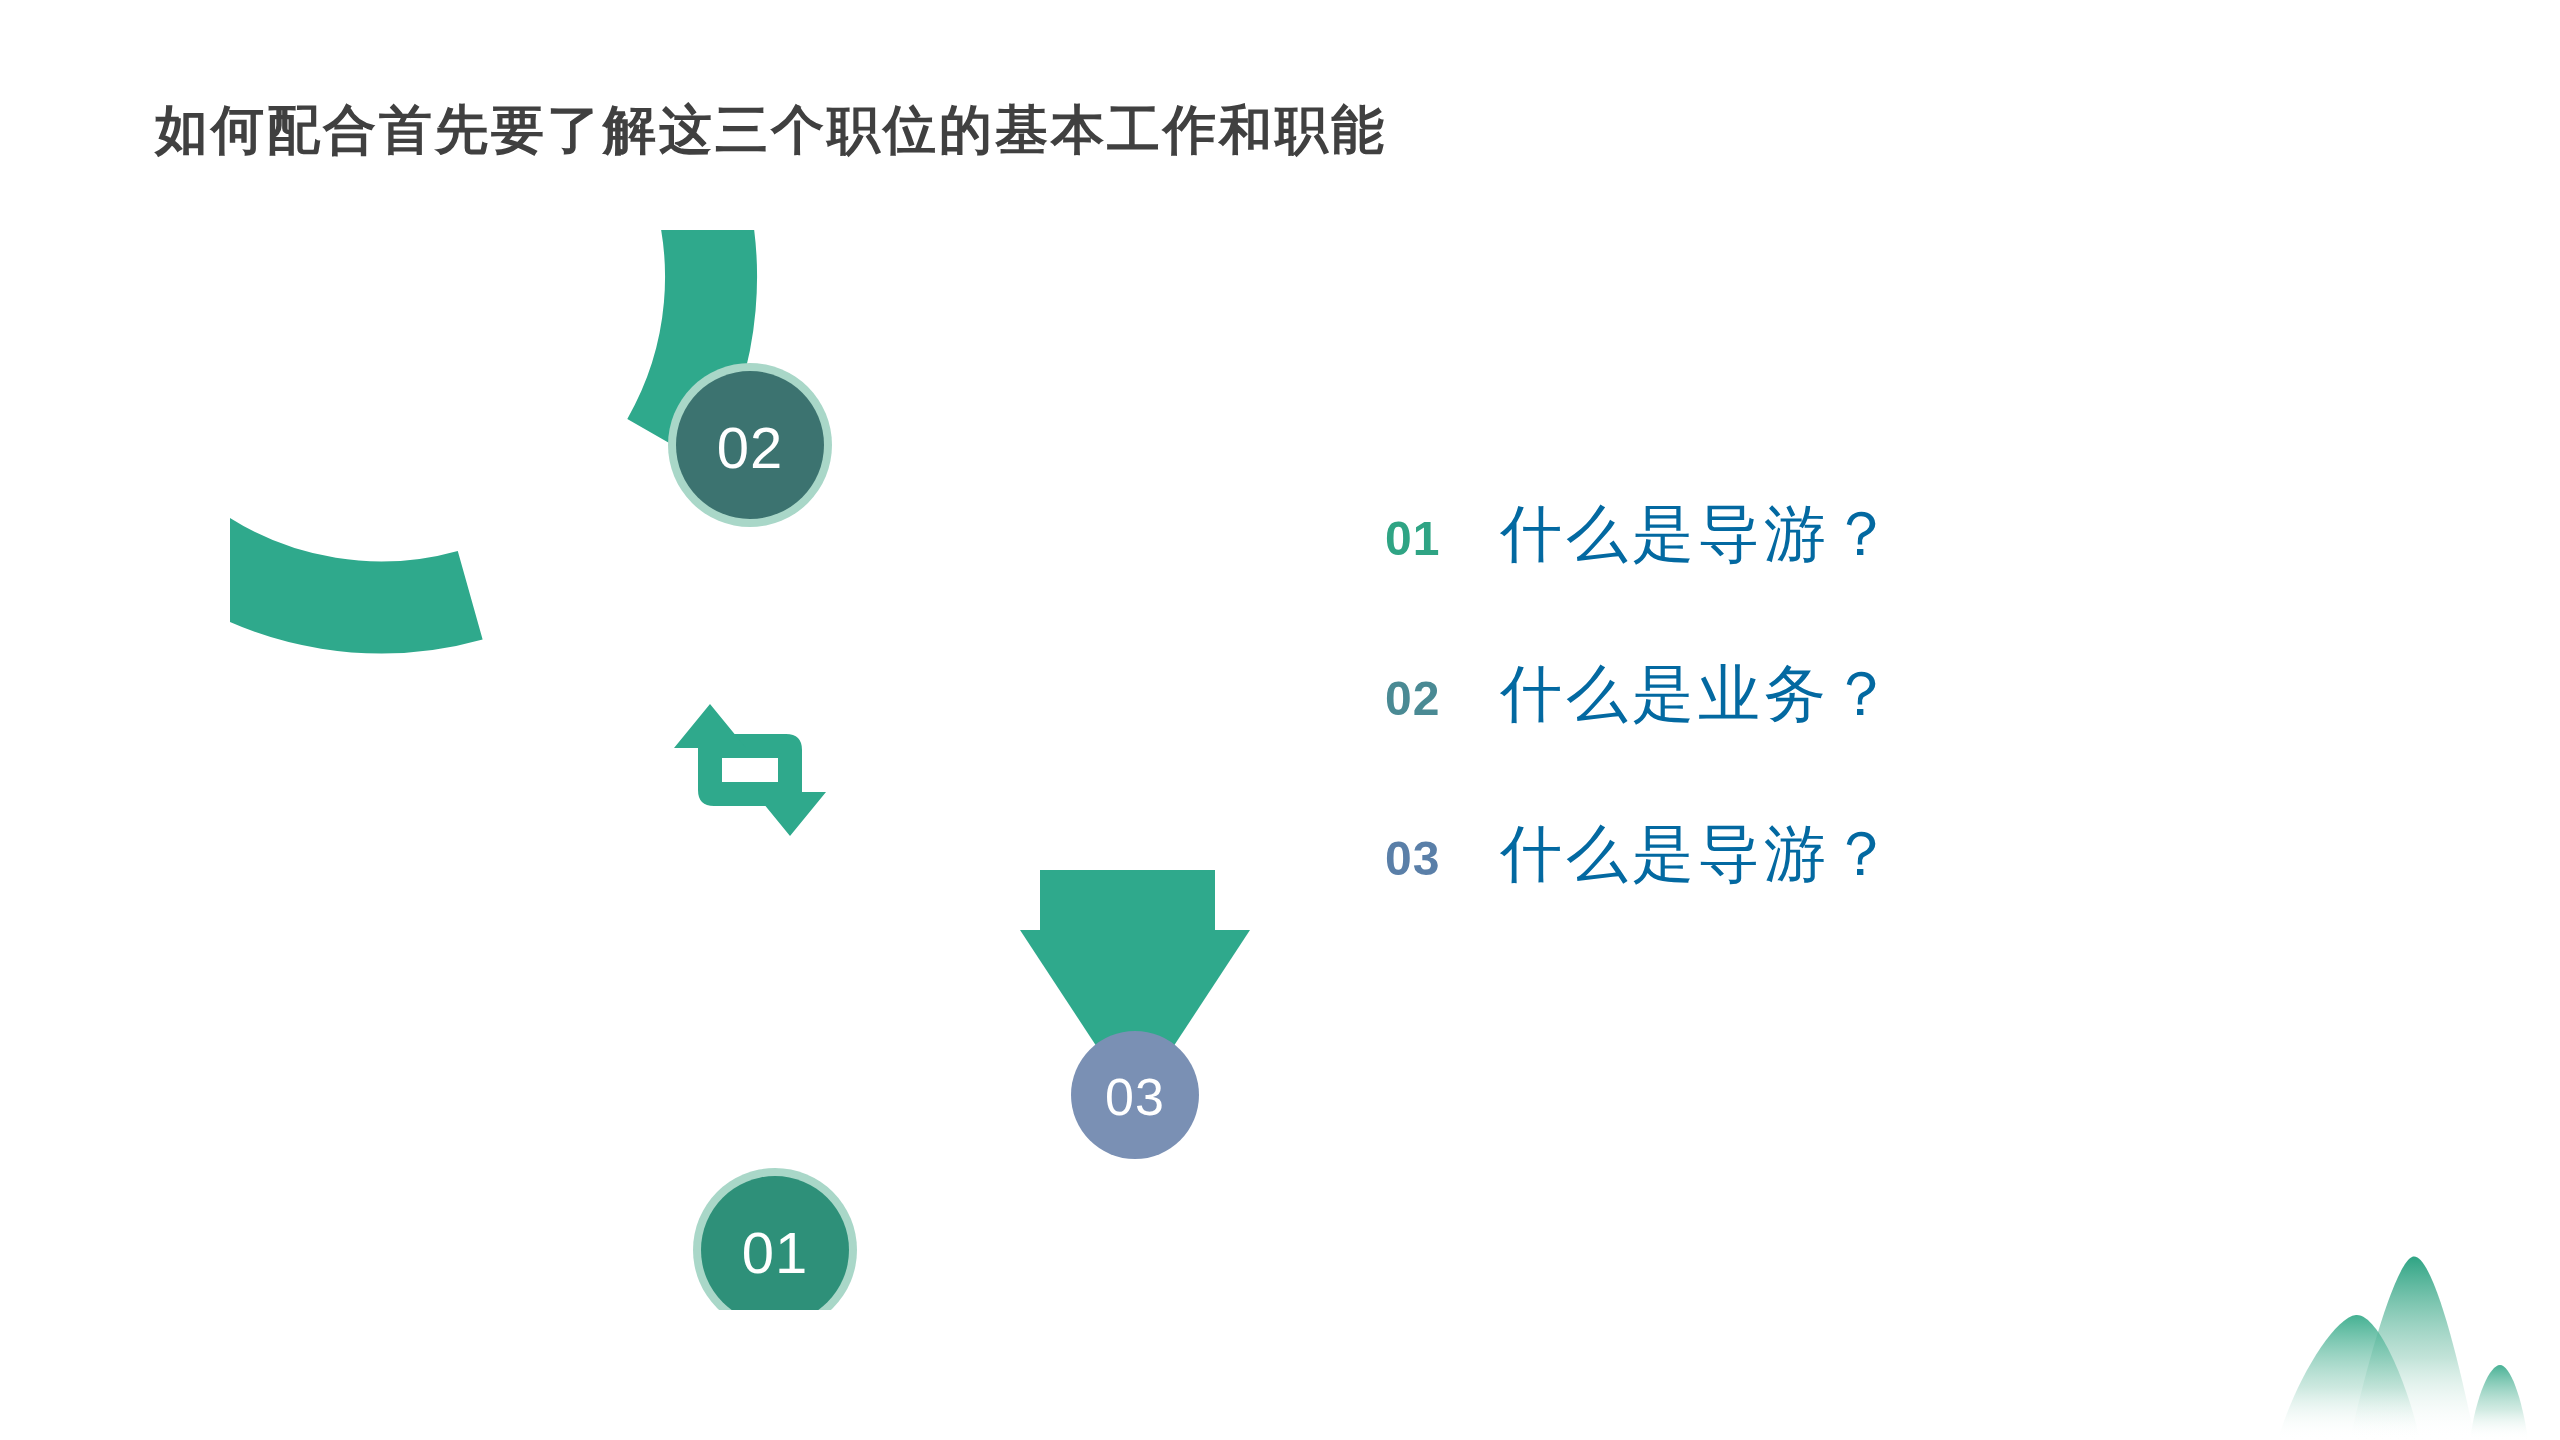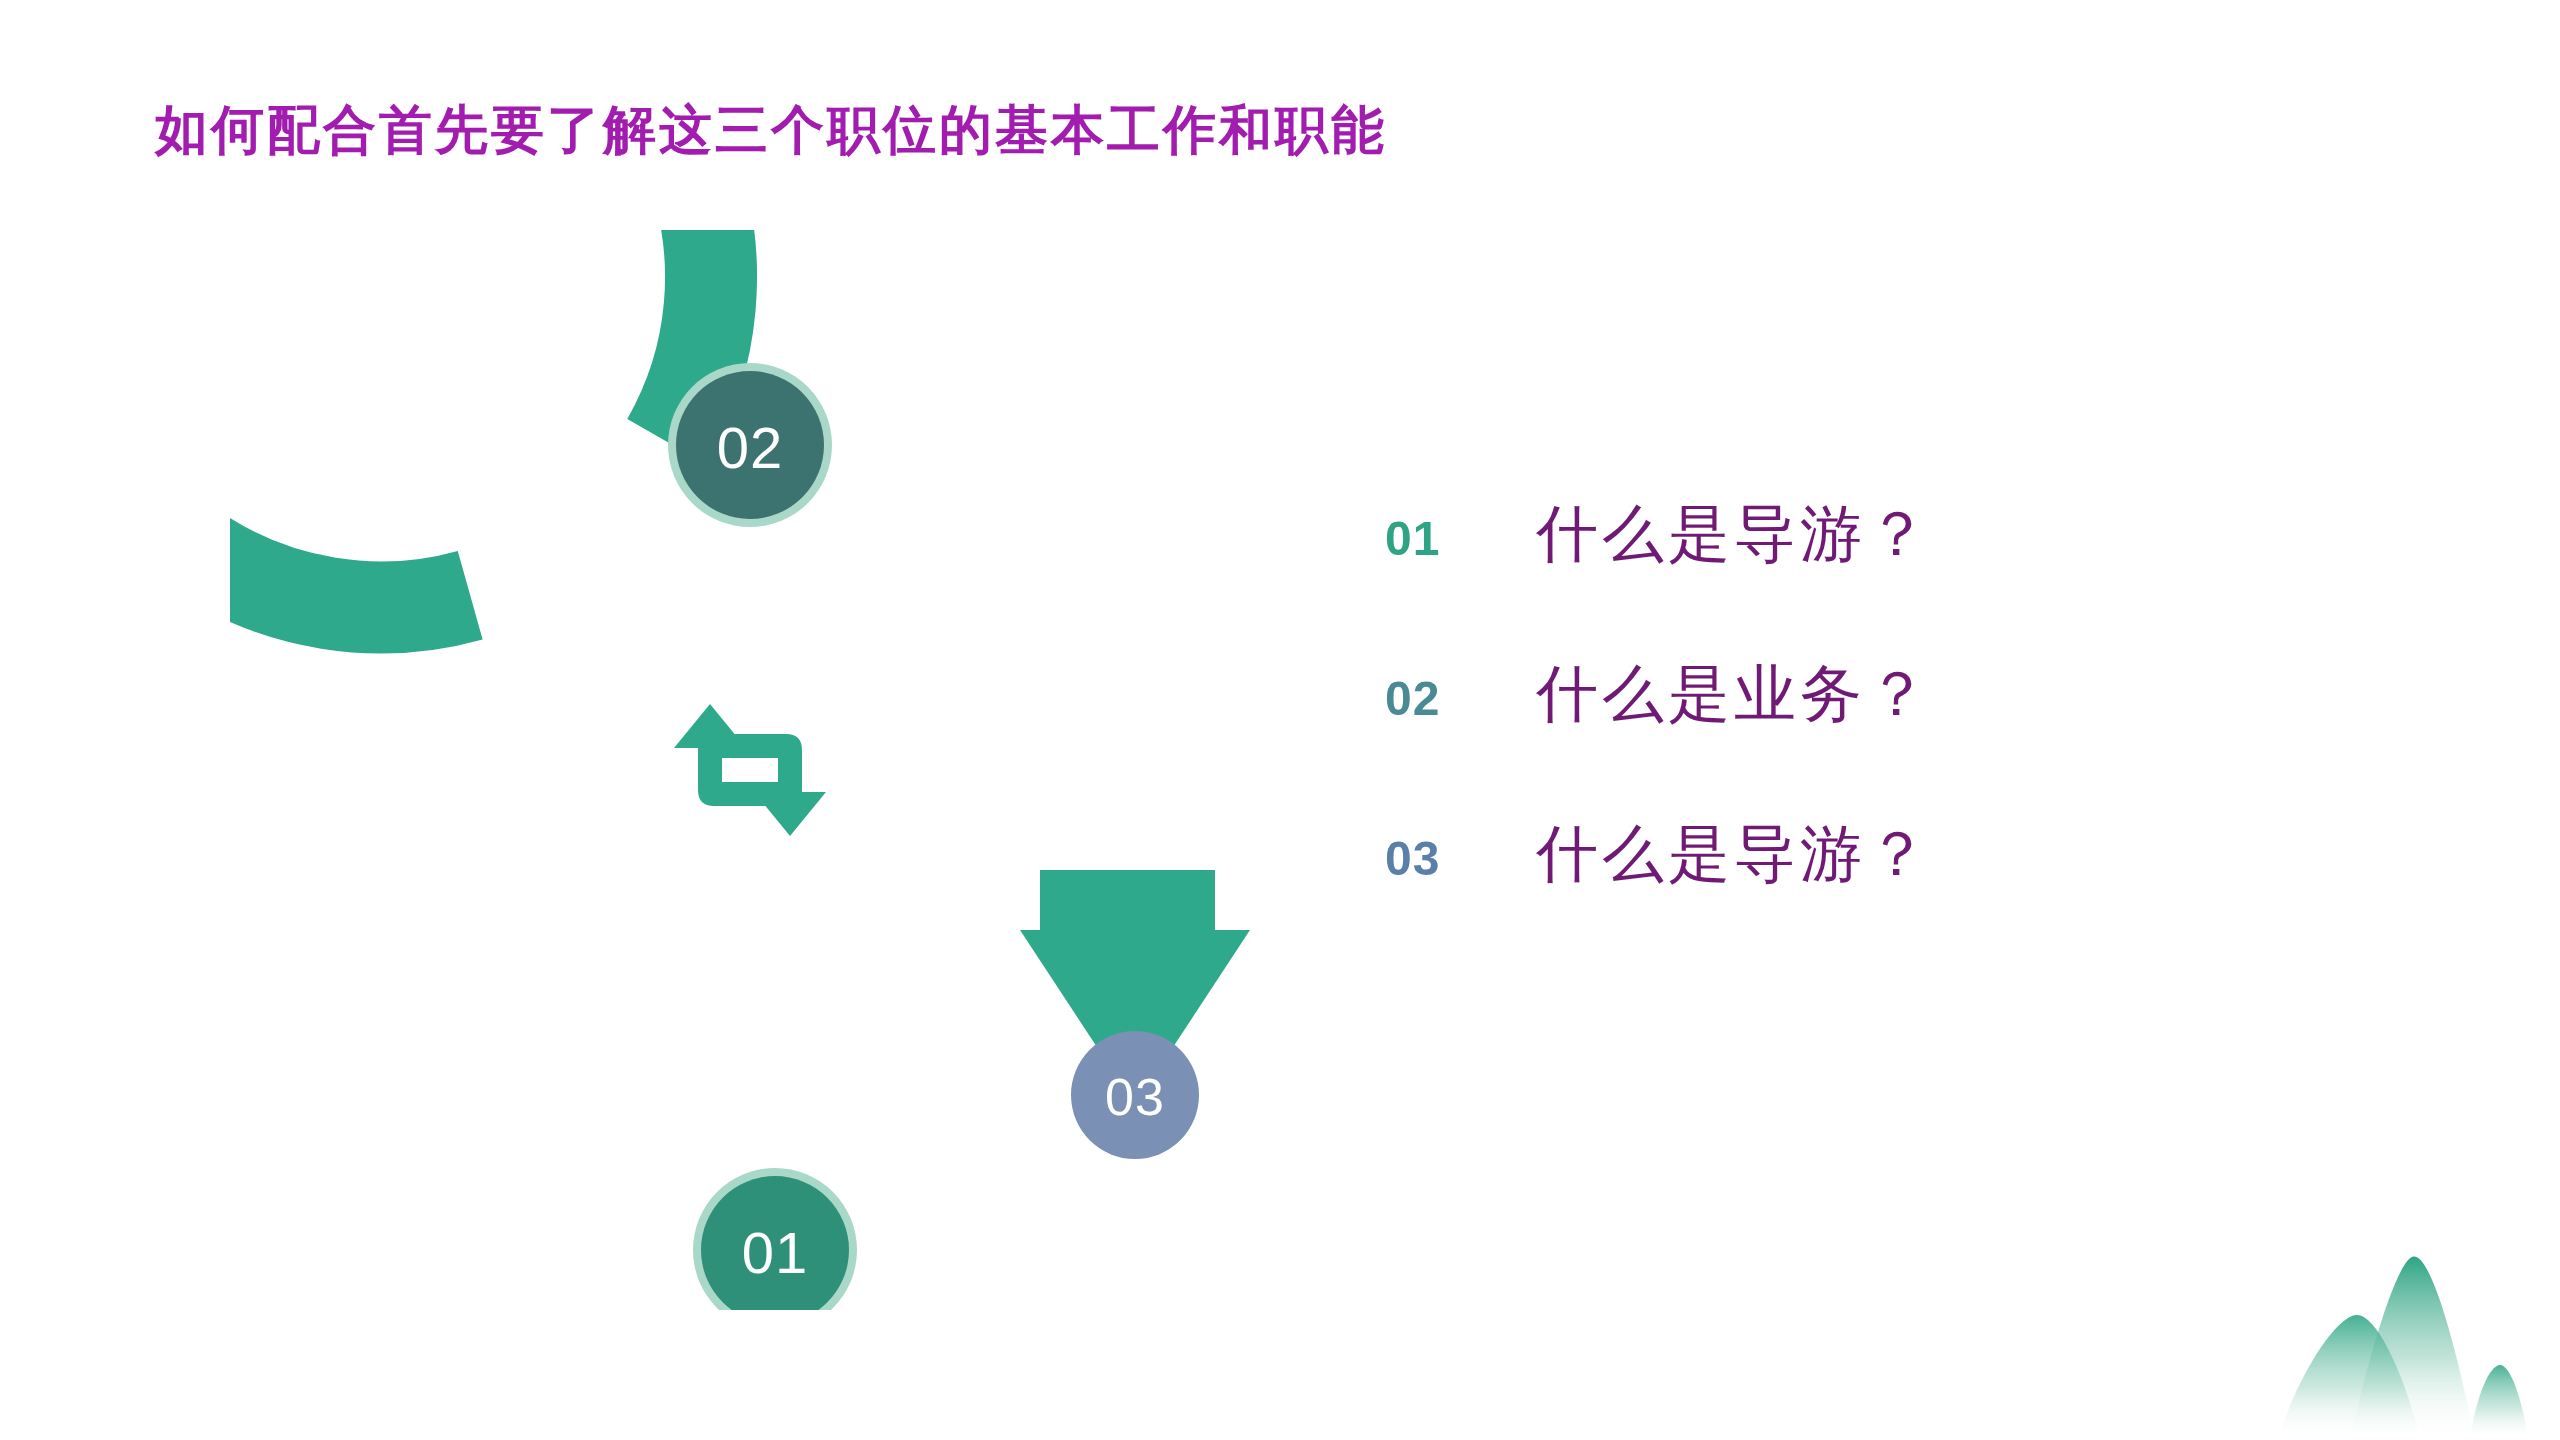--- a/index.html
+++ b/index.html
@@ -24,7 +24,7 @@
     font-size: 53px;
     font-weight: bold;
     letter-spacing: 3px;
-    color: #a21caf;
+    color: #404040;
     white-space: nowrap;
   }
 

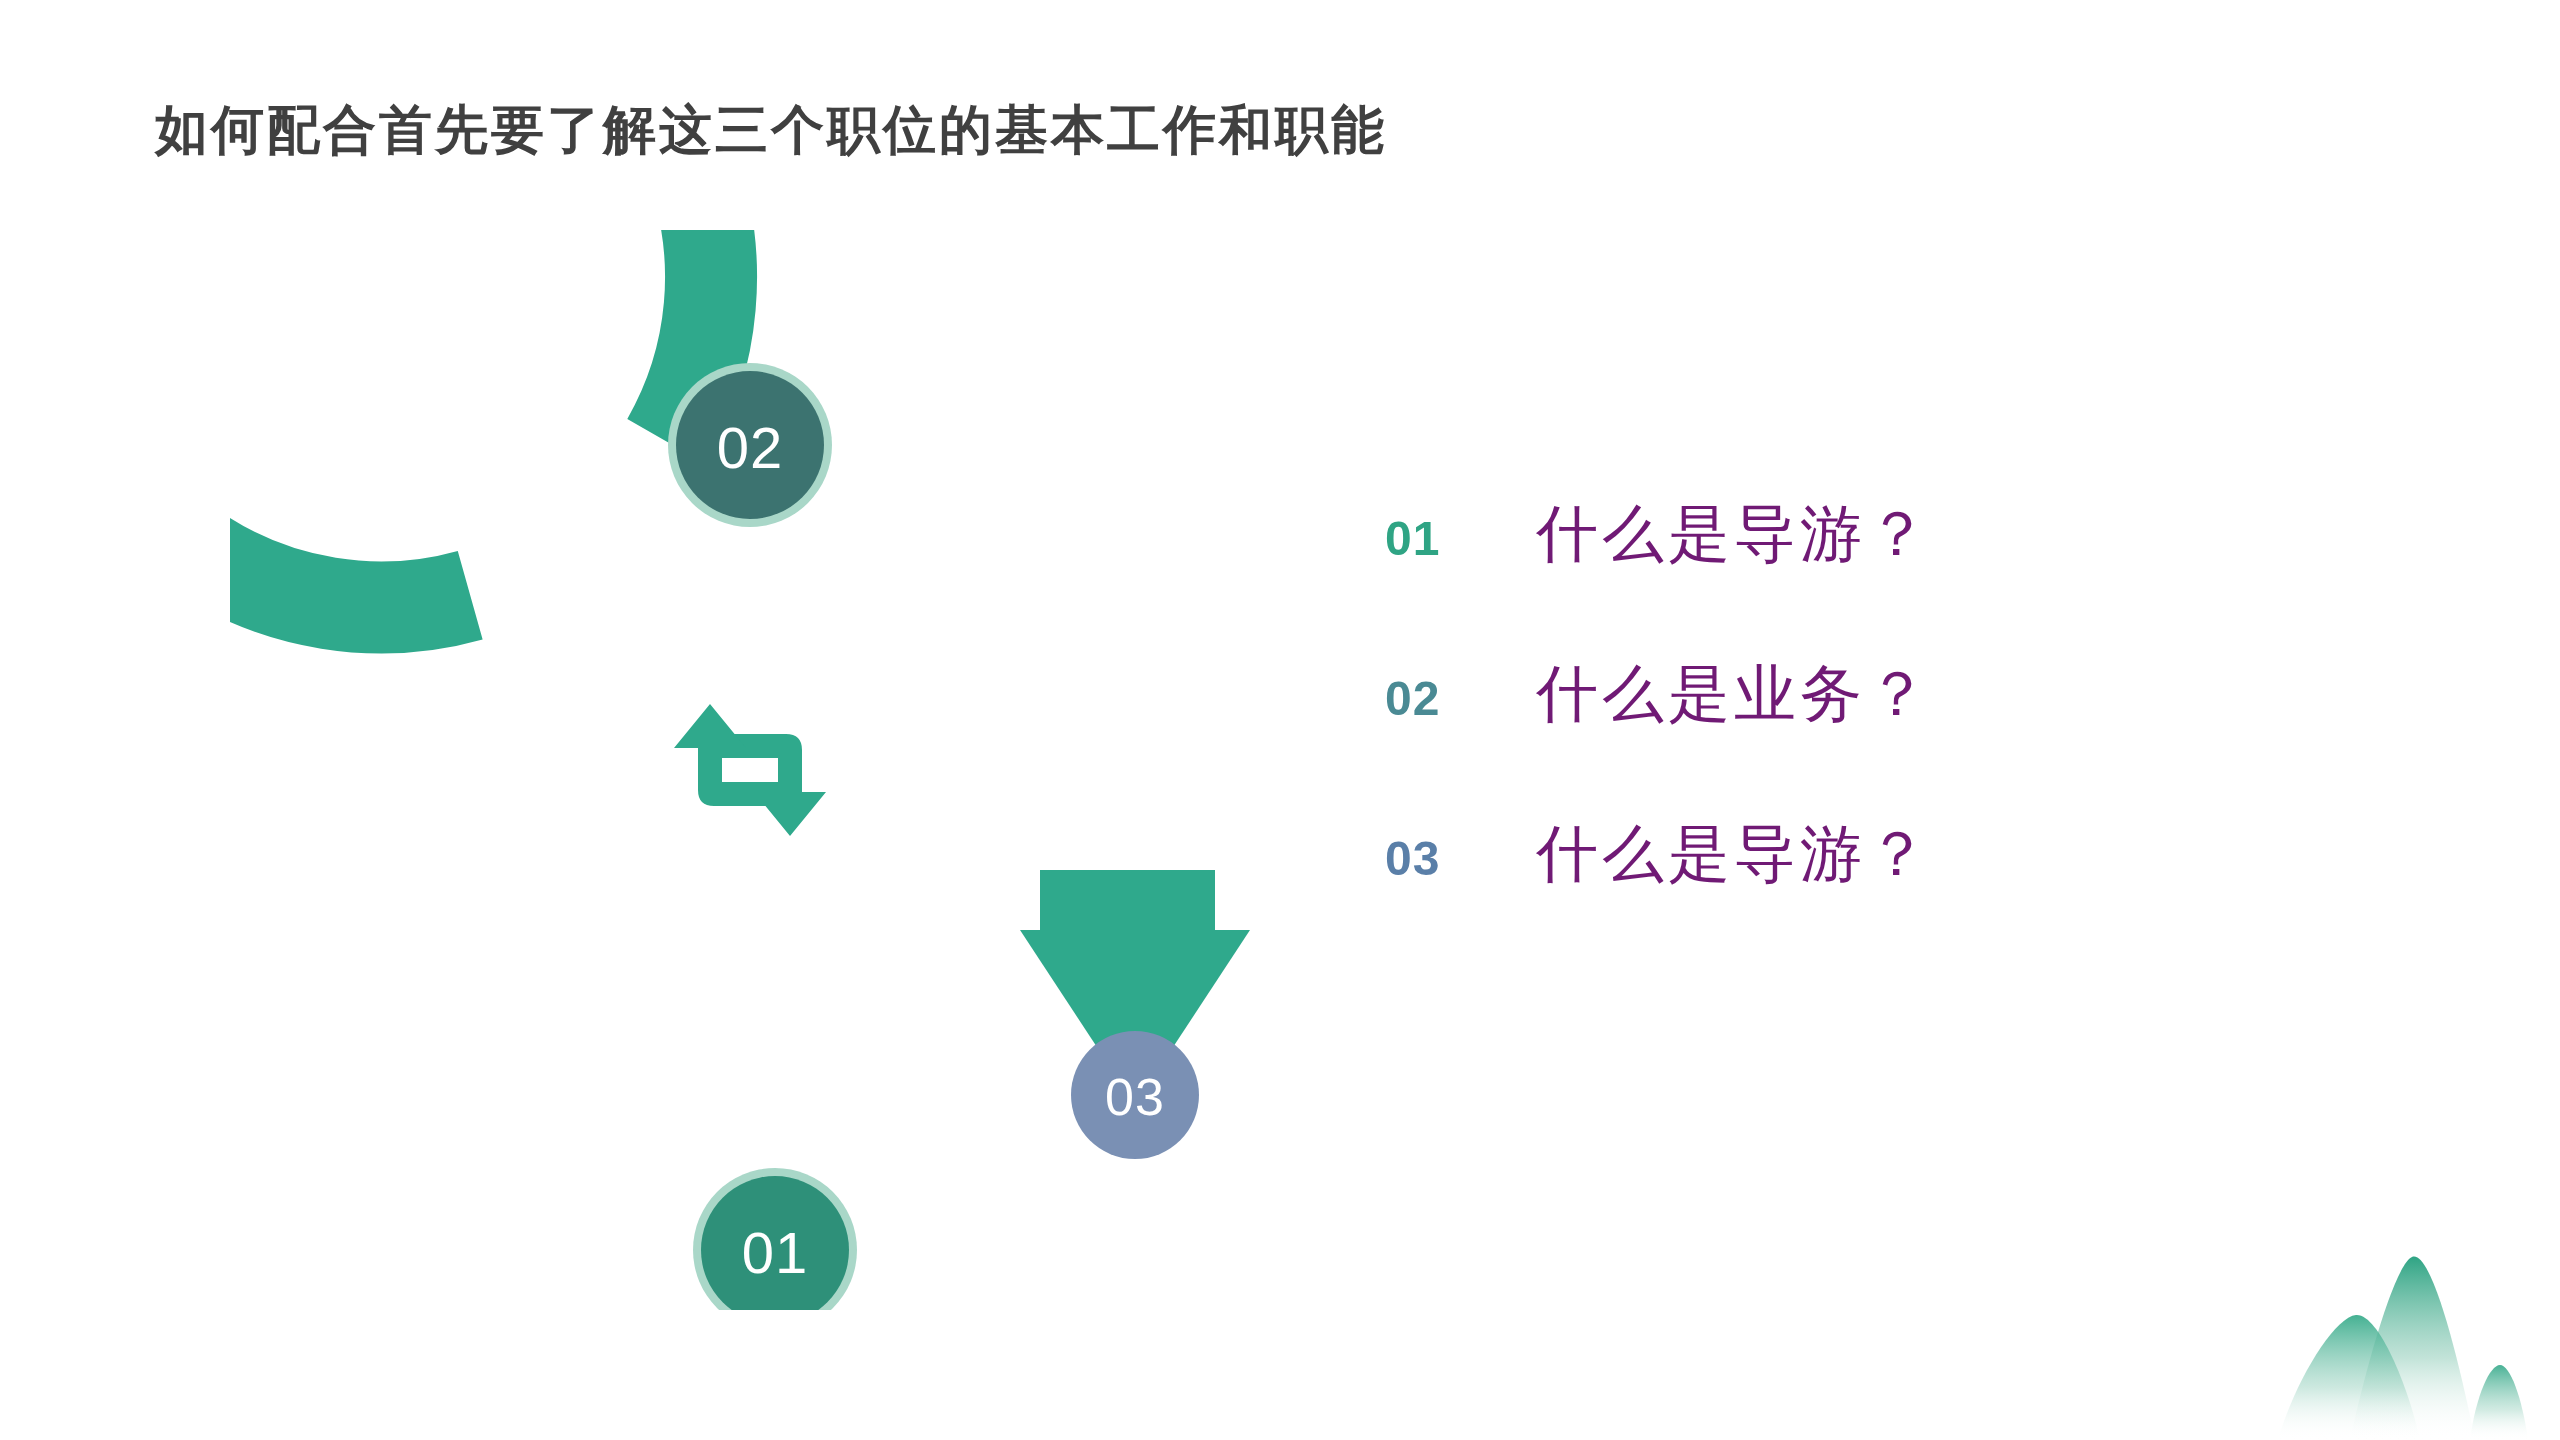--- a/index.html
+++ b/index.html
@@ -74,10 +74,9 @@
   .item-text {
     font-family: "Liberation Serif", "DejaVu Serif", serif;
     font-size: 62px;
-    color: #701a75;
+    color: #0369a1;
     letter-spacing: 4px;
     white-space: nowrap;
-    margin-left: 36px;
   }
 
   

